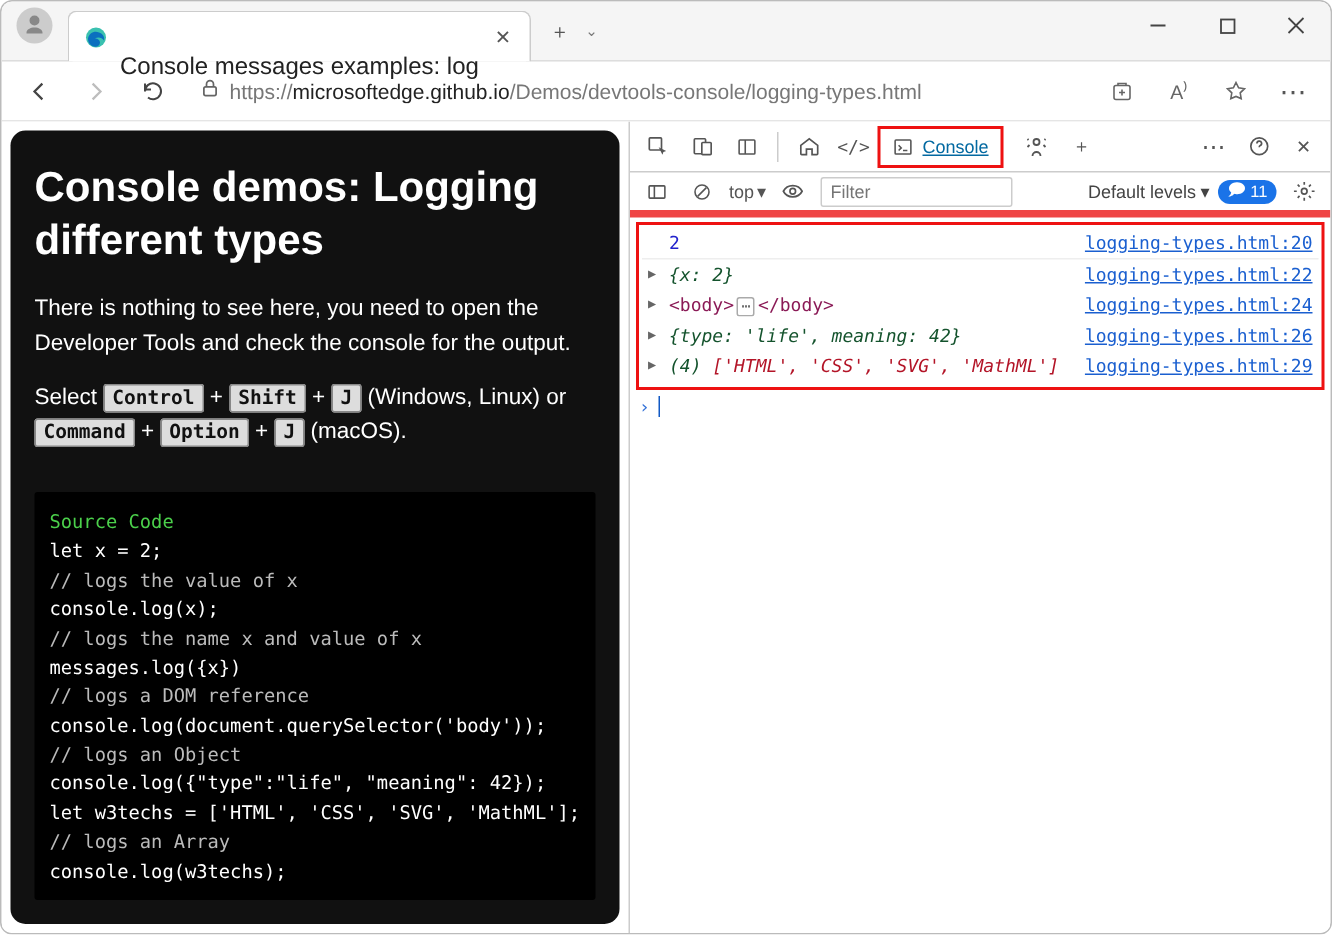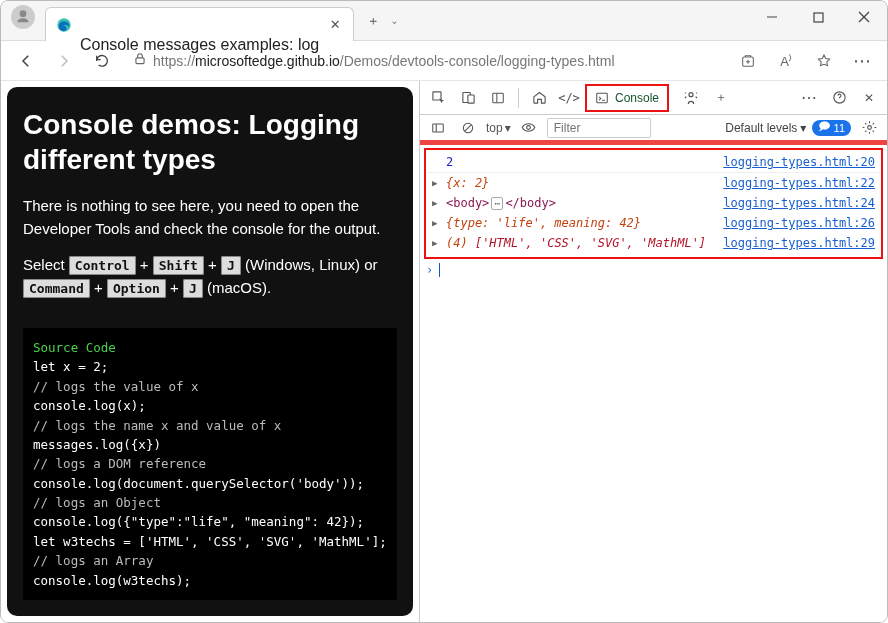--- a/index.html
+++ b/index.html
@@ -42,7 +42,7 @@
   .devtabs .sep{ width:1px; height:20px; background:#ccc; margin:0 4px;}
   .devtabs .consoletab{ display:flex; align-items:center; gap:6px; height:28px; padding:2px 8px; border:2px solid #e11; }
   .devtabs .consoletab .icon{ width:14px; height:14px;}
-  .devtabs .consoletab span{ color:#14532d;}
+  .devtabs .consoletab span{ color:#0369a1;text-decoration:underline;}
   .devtabs .spacer{ flex:1;}
   
   .ctoolbar{ height:30px; display:flex; align-items:center; gap:6px; border-bottom:5px solid #ef4444; padding:0 6px;}

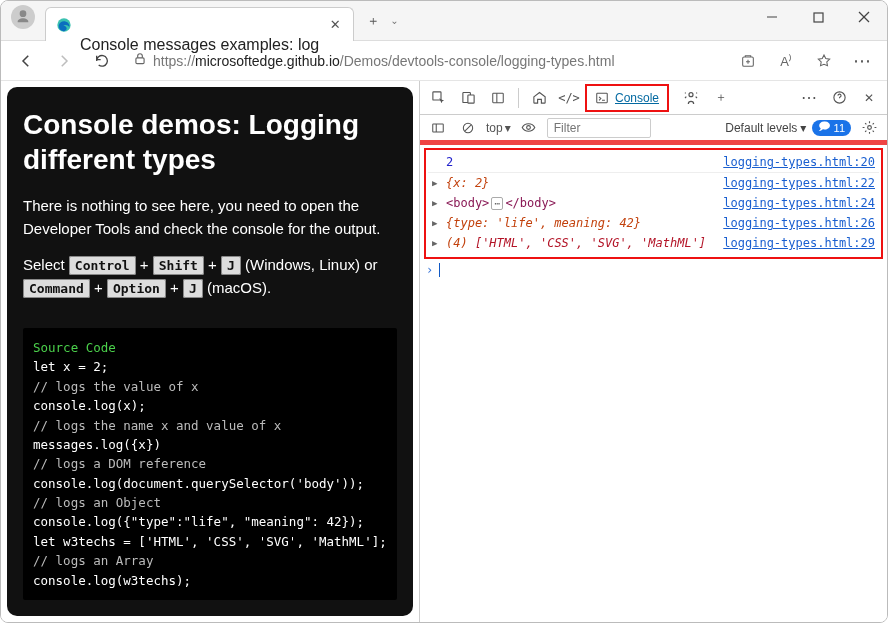--- a/index.html
+++ b/index.html
@@ -48,7 +48,7 @@
   .ctoolbar{ height:30px; display:flex; align-items:center; gap:6px; border-bottom:5px solid #ef4444; padding:0 6px;}
   .ctoolbar .ctbtn{ width:24px; height:24px; display:flex; align-items:center; justify-content:center; color:#555; border-radius:3px;}
   .ctoolbar .ctxdrop{ display:flex; align-items:center; gap:2px; color:#555;}
-  .ctoolbar .filter{ border:1px solid #ccc; height:20px; padding:0 6px; font-size:12px; width:104px; border-radius:2px;}
+  .ctoolbar .filter{ border:1px solid #ccc; height:20px; padding:0 6px; font-size:12px; width:128px; border-radius:2px;}
   .ctoolbar .levels{ color:#444; font-size:12px; display:flex; align-items:center; gap:3px;}
   .ctoolbar .badge{ background:#1a73e8; color:#fff; border-radius:9px; padding:0 6px; font-size:11px; height:16px; display:flex; align-items:center;}
   .ctoolbar .badge::before{ content:""; width:0;}

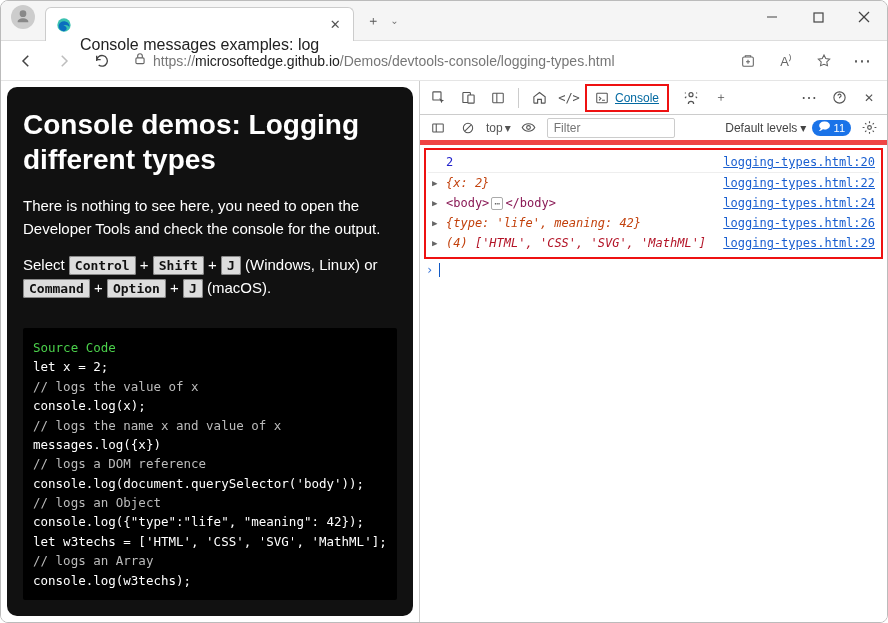--- a/index.html
+++ b/index.html
@@ -60,7 +60,7 @@
   .row .expander{ width:10px; color:#666; font-size:9px; padding-top:2px; user-select:none;}
   .row .msg{ flex:1; white-space:nowrap; overflow:hidden; text-overflow:ellipsis;}
   .row .src{ color:#1a5fd0; text-decoration:underline; white-space:nowrap; margin-left:6px;}
-  .obj{ color:#c2410c; font-style:italic;}
+  .obj{ color:#14532d; font-style:italic;}
   .tag{ color:#8a1a56;}
   .num{ color:#2222cc;}
   .elbox{ display:inline-block; border:1px solid #aaa; border-radius:2px; padding:0 2px; margin:0 2px; color:#666; font-style:normal; font-size:10px;}

